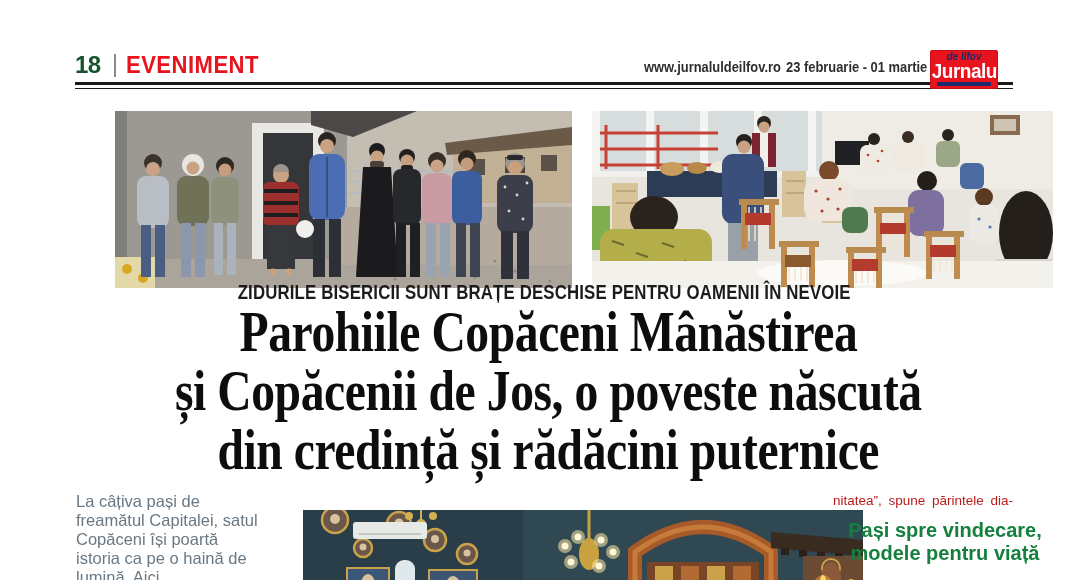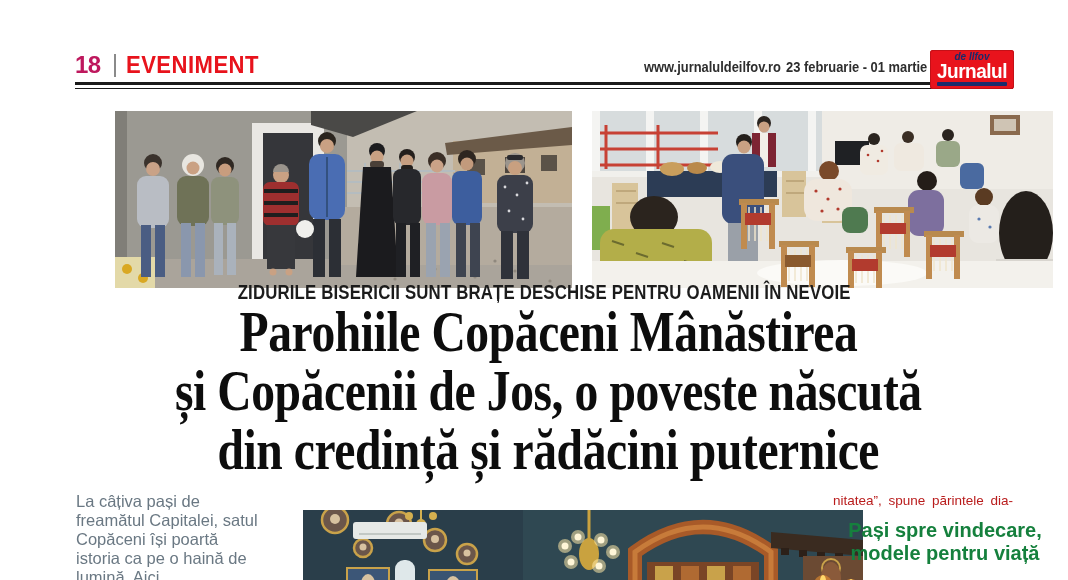--- a/index.html
+++ b/index.html
@@ -9,7 +9,7 @@
   }
   .abs{position:absolute;}
   
-  .pagenum{left:75px;top:51px;font-size:24px;font-weight:800;color:#be185d;letter-spacing:-0.5px;}
+  .pagenum{left:75px;top:51px;font-size:24px;font-weight:800;color:#14532d;letter-spacing:-0.5px;}
   .mast-divider{left:114px;top:54px;width:2px;height:23px;background:#8a8a8a;}
   .section{left:126px;top:51px;font-size:24px;font-weight:800;color:#e8131c;
     transform:scaleX(0.92);transform-origin:left center;letter-spacing:0.5px;}

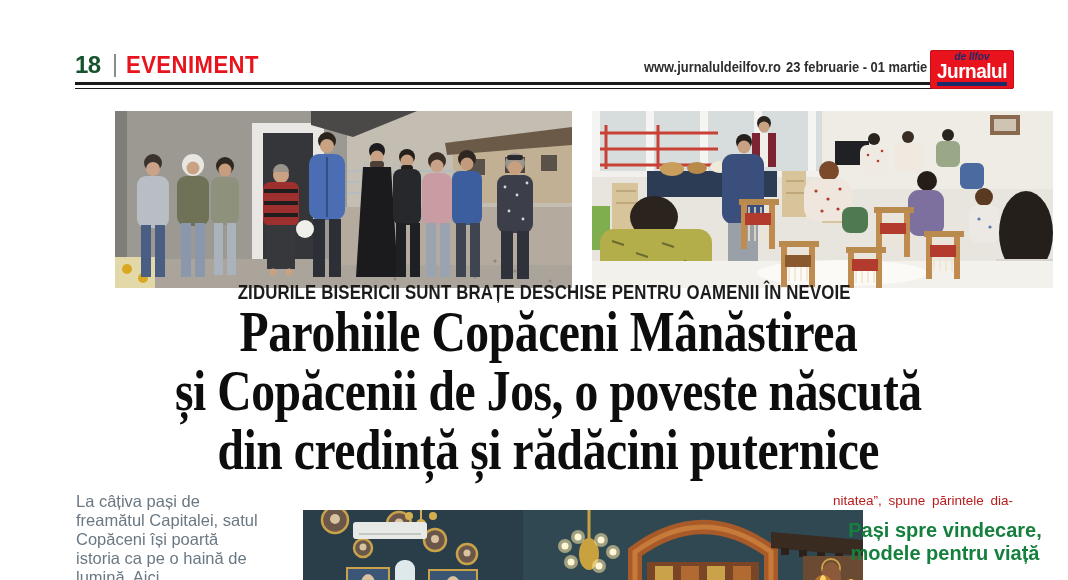--- a/index.html
+++ b/index.html
@@ -19,7 +19,7 @@
     transform:scaleX(0.86);transform-origin:left center;}
   .rule{left:75px;top:82px;width:938px;height:8px;
     background:linear-gradient(#1a1a1a 0,#1a1a1a 3px,transparent 3px,transparent 6px,#1a1a1a 6px,#1a1a1a 7px,transparent 7px);}
-  .logo{left:930px;top:50px;width:84px;height:39px;background:#e8131c;border-radius:3px;
+  .logo{left:930px;top:50px;width:68px;height:39px;background:#e8131c;border-radius:3px;
     z-index:5;box-shadow:0 0 0 1px #c41017 inset;text-align:center;}
   .logo-top{display:block;font-size:10px;font-weight:800;font-style:italic;color:#1b2a6b;
     line-height:10px;margin-top:2px;}

